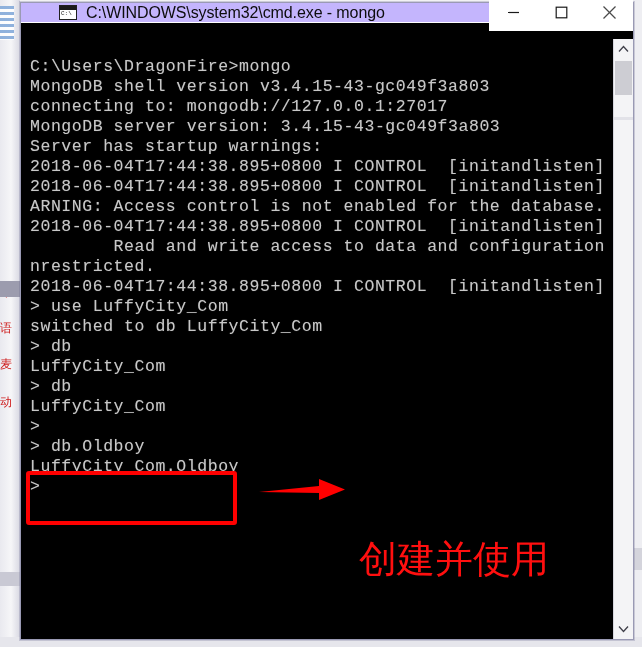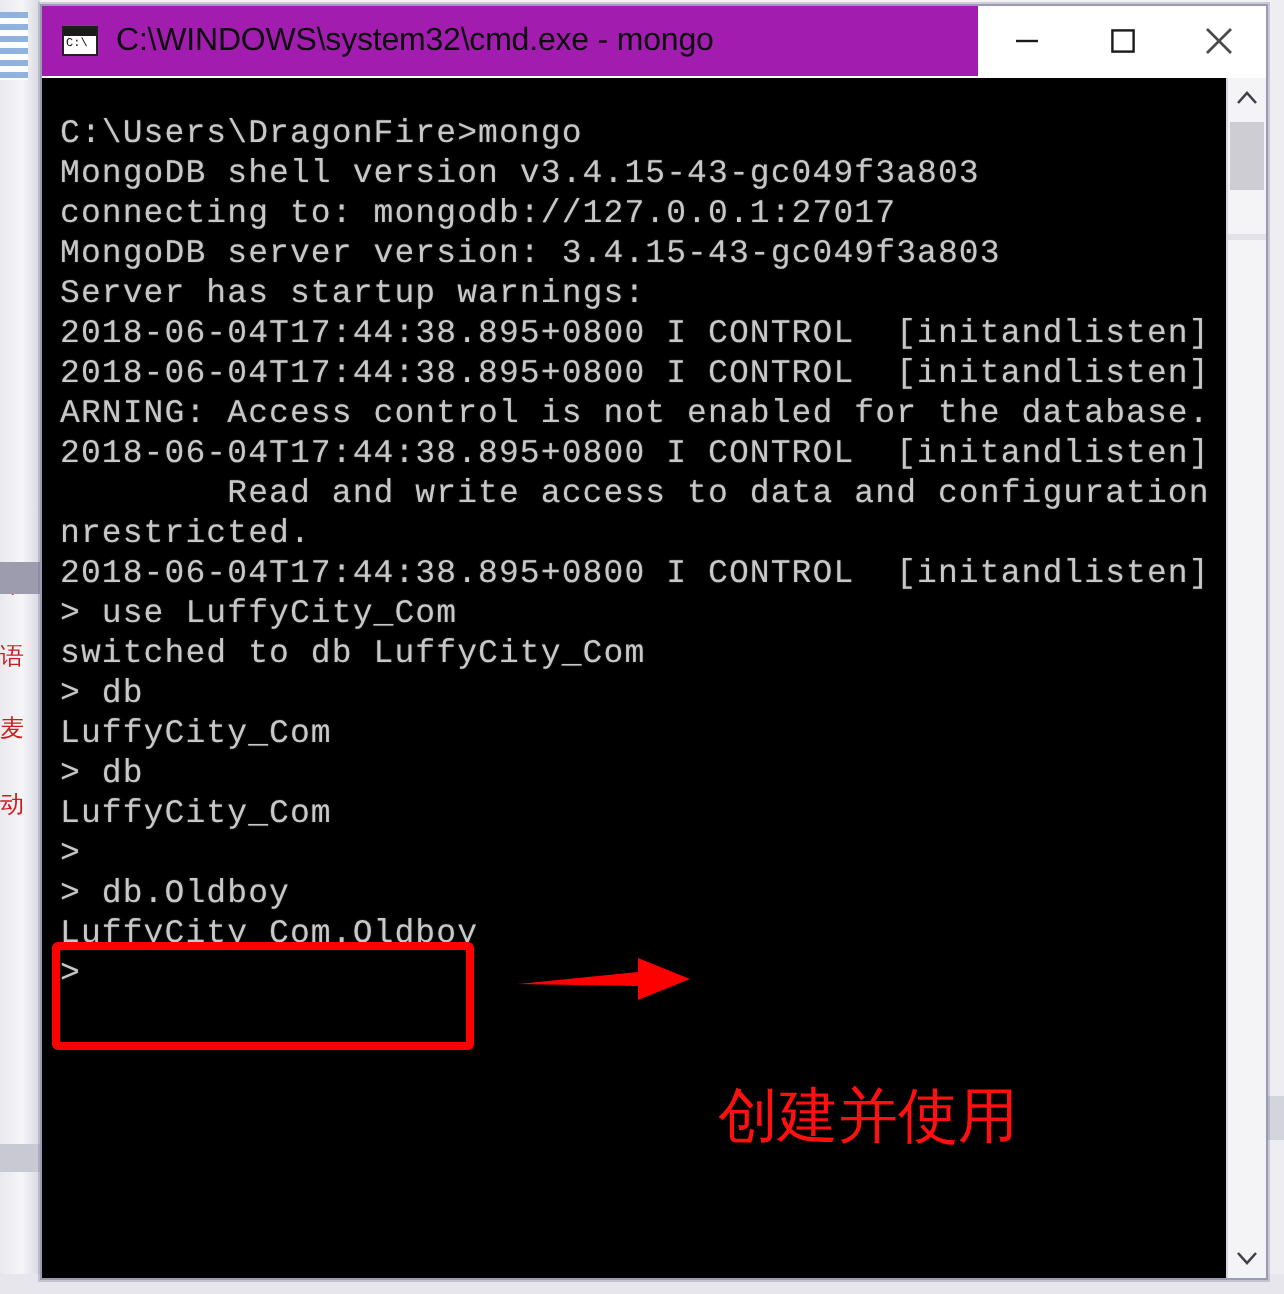--- a/index.html
+++ b/index.html
@@ -80,11 +80,12 @@
   
   #titlebar {
     position: relative;
-    height: 36px;
-    background: #a21caf;
+    height: 20px;
+    background: #c4b5fd;
     display: flex;
     align-items: center;
     border-bottom: 1px solid #ffffff;
+    padding-left: 28px;
   }
   #cmd-icon {
     width: 18px; height: 15px;

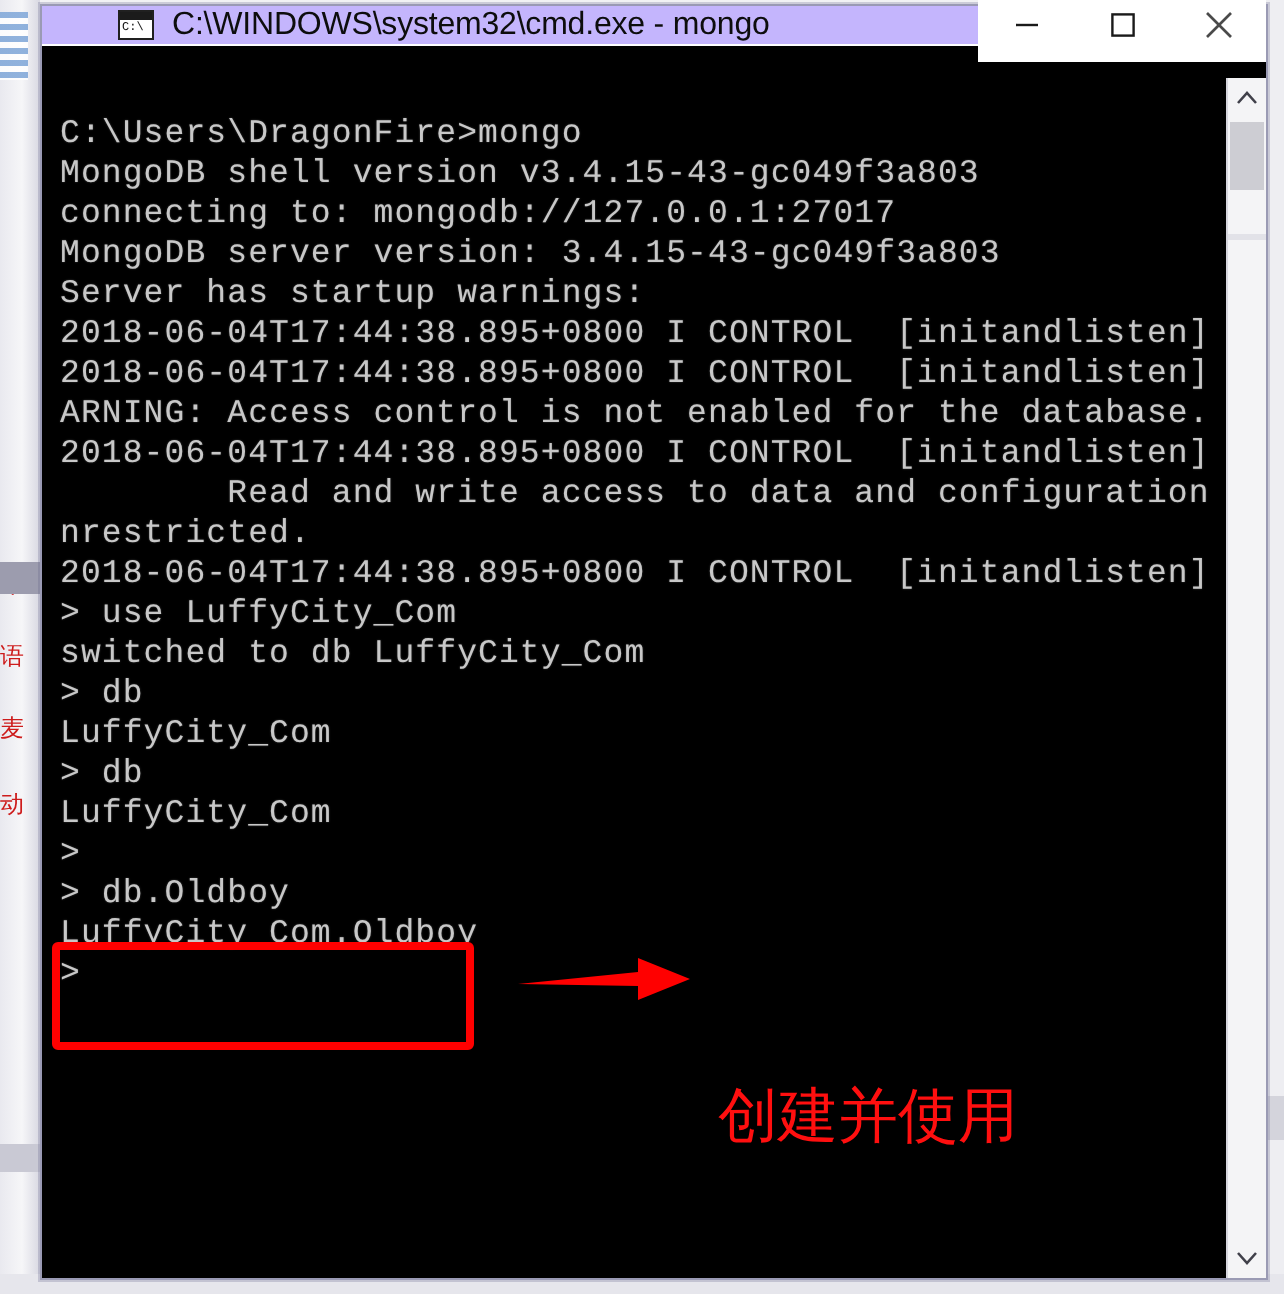--- a/index.html
+++ b/index.html
@@ -208,7 +208,7 @@
   #note-line-1 {
     display: block;
     font-family: "DejaVu Sans", sans-serif;
-    font-size: 30px;
+    font-size: 38px;
   }
 </style>
 </head>

